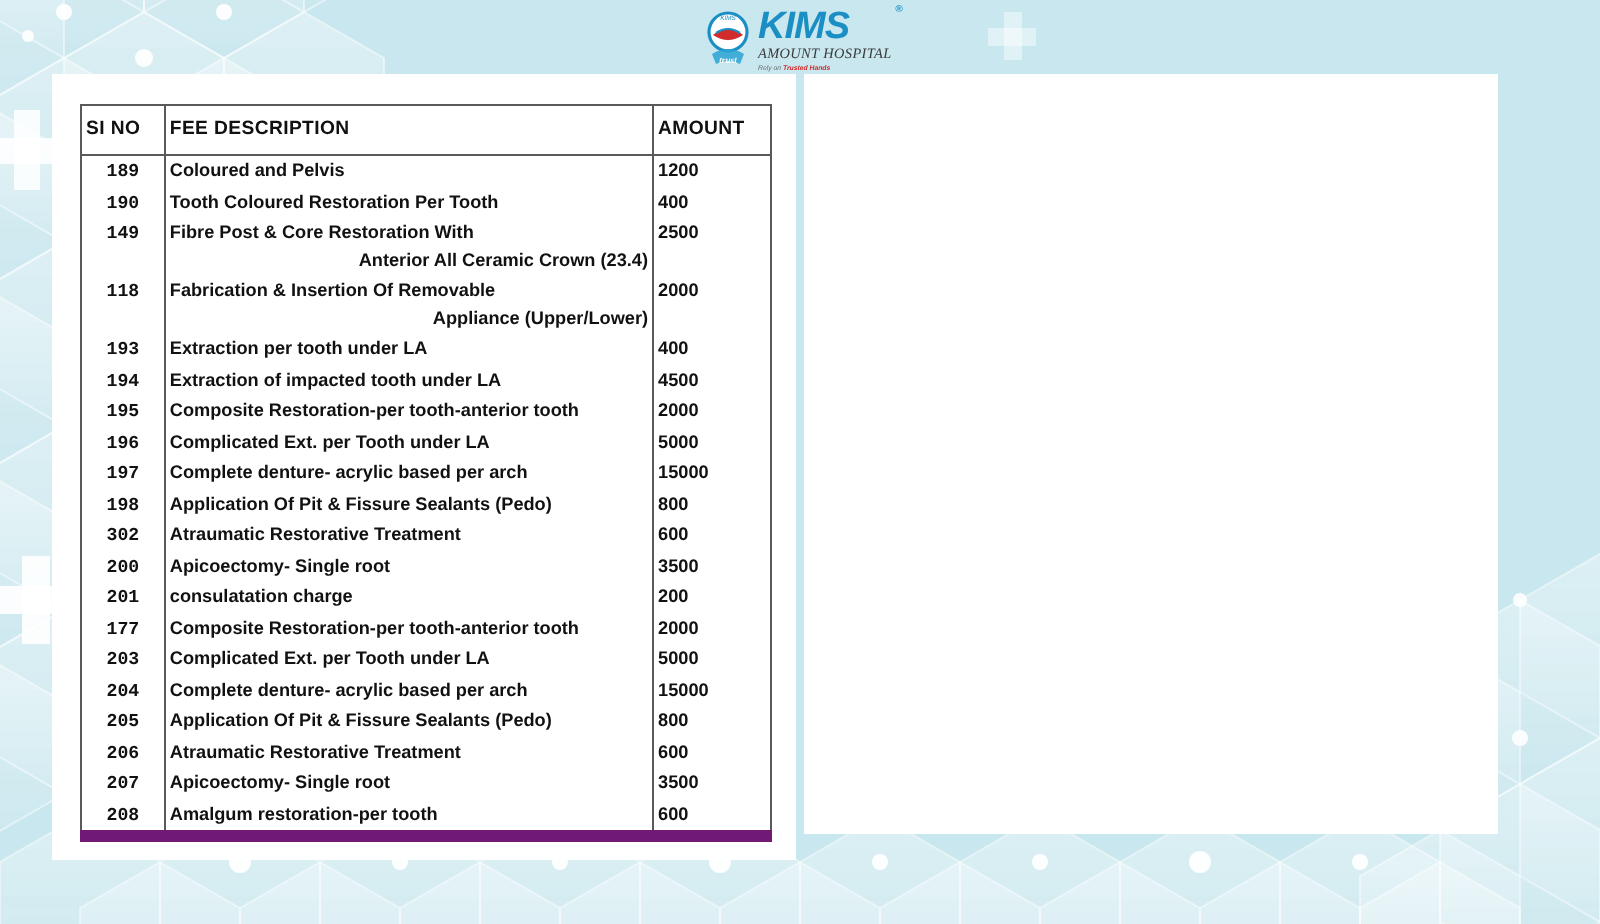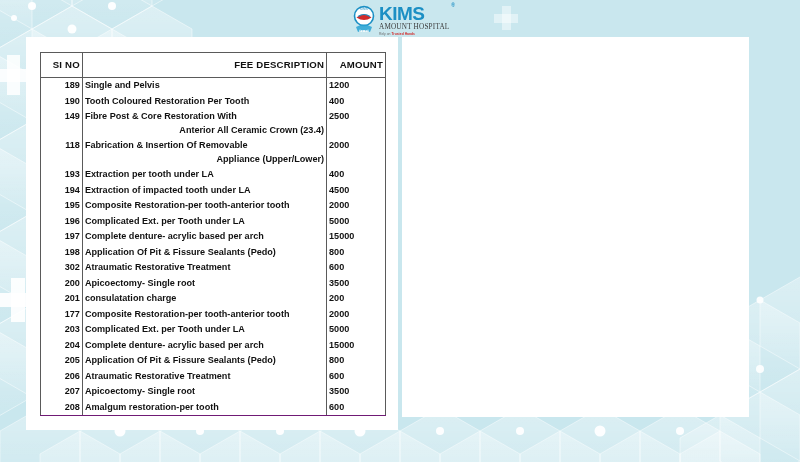--- a/index.html
+++ b/index.html
@@ -54,7 +54,7 @@
   #logo {
     position: absolute; left: 352px; top: 4px;
     width: 96px; height: 32px;
-    display: flex; align-items: center; gap: 3px;
+    display: flex; align-items: center; gap: 3px; font-style: italic;
   }
   #logo-mark { width: 24px; height: 30px; flex: 0 0 24px; position: relative; }
   #logo-text { display: flex; flex-direction: column; line-height: 1; }

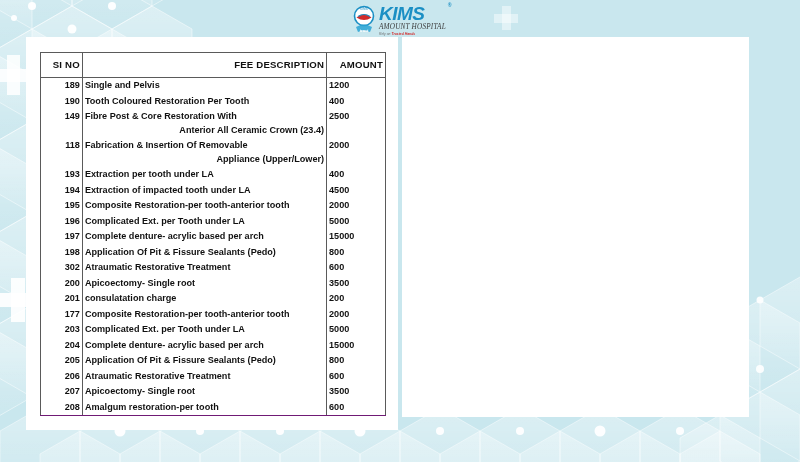--- a/index.html
+++ b/index.html
@@ -91,7 +91,7 @@
   #fee-table thead th {
     font-size: 9.6px;
     font-weight: bold;
-    text-align: right;
+    text-align: left;
     padding: 6px 2px 7px;
     letter-spacing: 0.2px;
   }

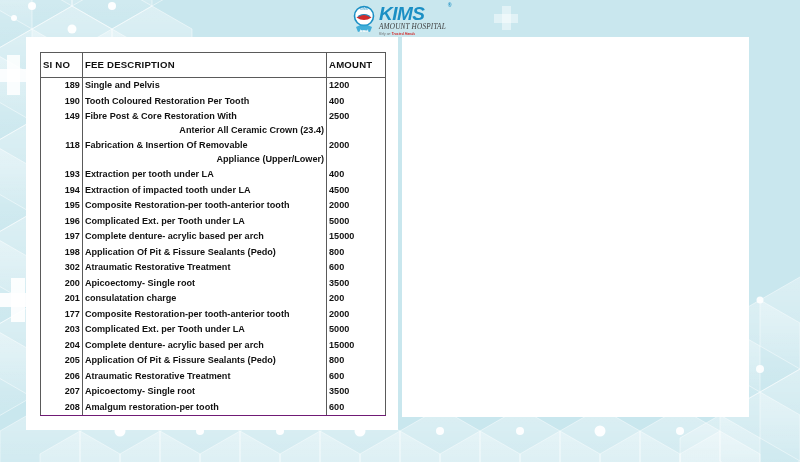--- a/index.html
+++ b/index.html
@@ -109,7 +109,7 @@
     border-bottom: none;
   }
   #fee-table tbody tr:last-child td { border-bottom: 1px solid #701a75; }
-  td.c-sl   { text-align: right; }
+  td.c-sl   { text-align: center; font-family: Liberation Mono, monospace; }
   td.c-desc { text-align: left; padding-left: 7px; }
   td.c-amt  { text-align: left; }
   td.c-desc .line2 { display: block; text-align: right; }

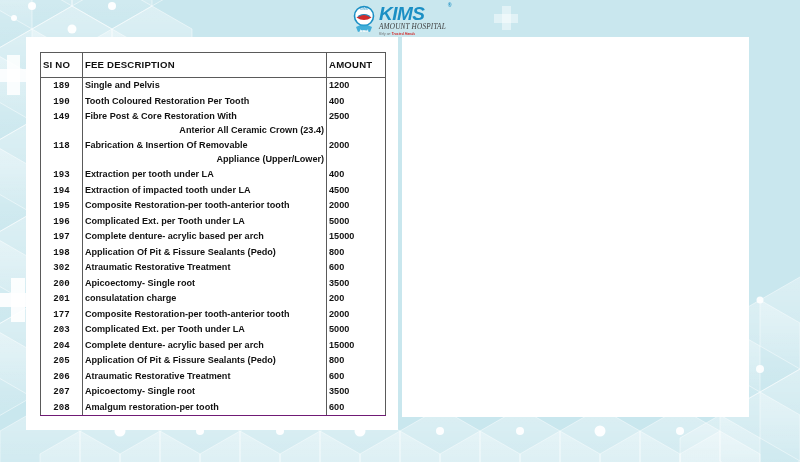--- a/index.html
+++ b/index.html
@@ -264,7 +264,7 @@
   <tbody id="fee-table-body">
       <tr>
         <td class="c-sl">189</td>
-        <td class="c-desc"><span>Single and Pelvis</span></td>
+        <td class="c-desc"><span>Coloured and Pelvis</span></td>
         <td class="c-amt">1200</td>
       </tr>
       <tr>

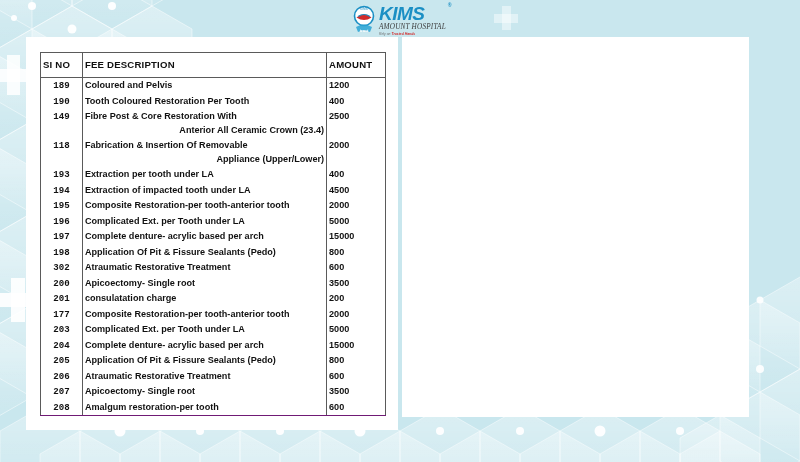--- a/index.html
+++ b/index.html
@@ -108,7 +108,7 @@
     border-top: none;
     border-bottom: none;
   }
-  #fee-table tbody tr:last-child td { border-bottom: 1px solid #701a75; }
+  #fee-table tbody tr:last-child td { border-bottom: 6px solid #701a75; }
   td.c-sl   { text-align: center; font-family: Liberation Mono, monospace; }
   td.c-desc { text-align: left; padding-left: 7px; }
   td.c-amt  { text-align: left; }

